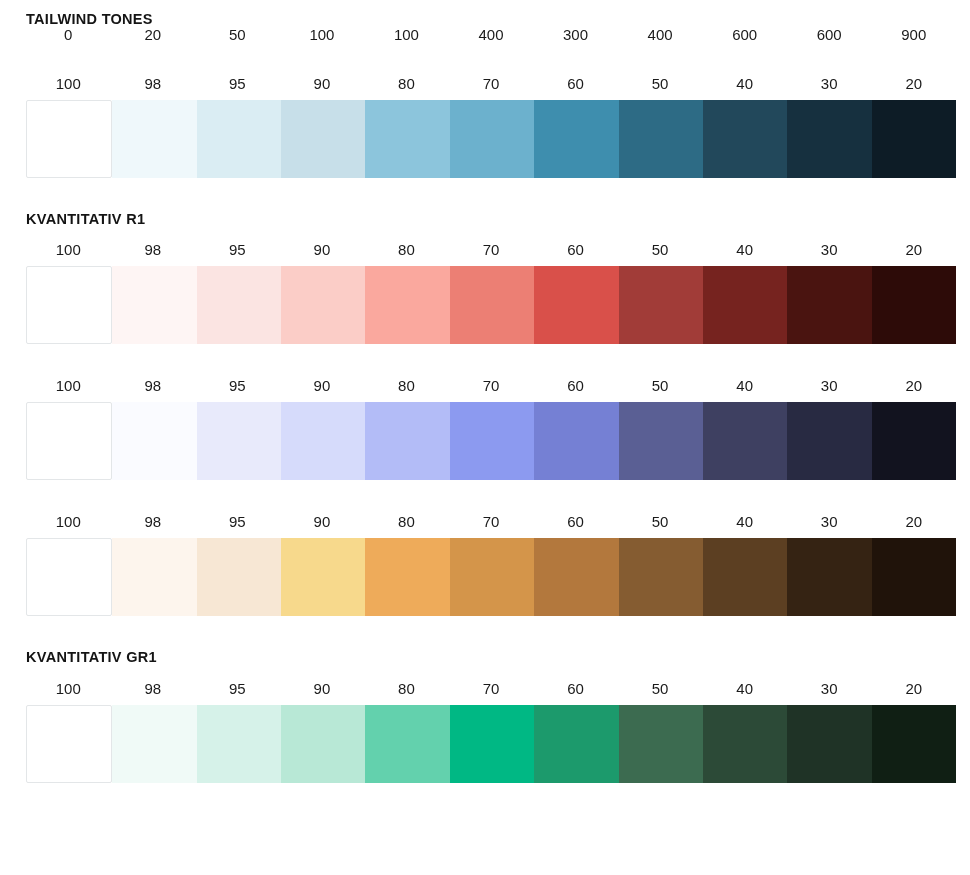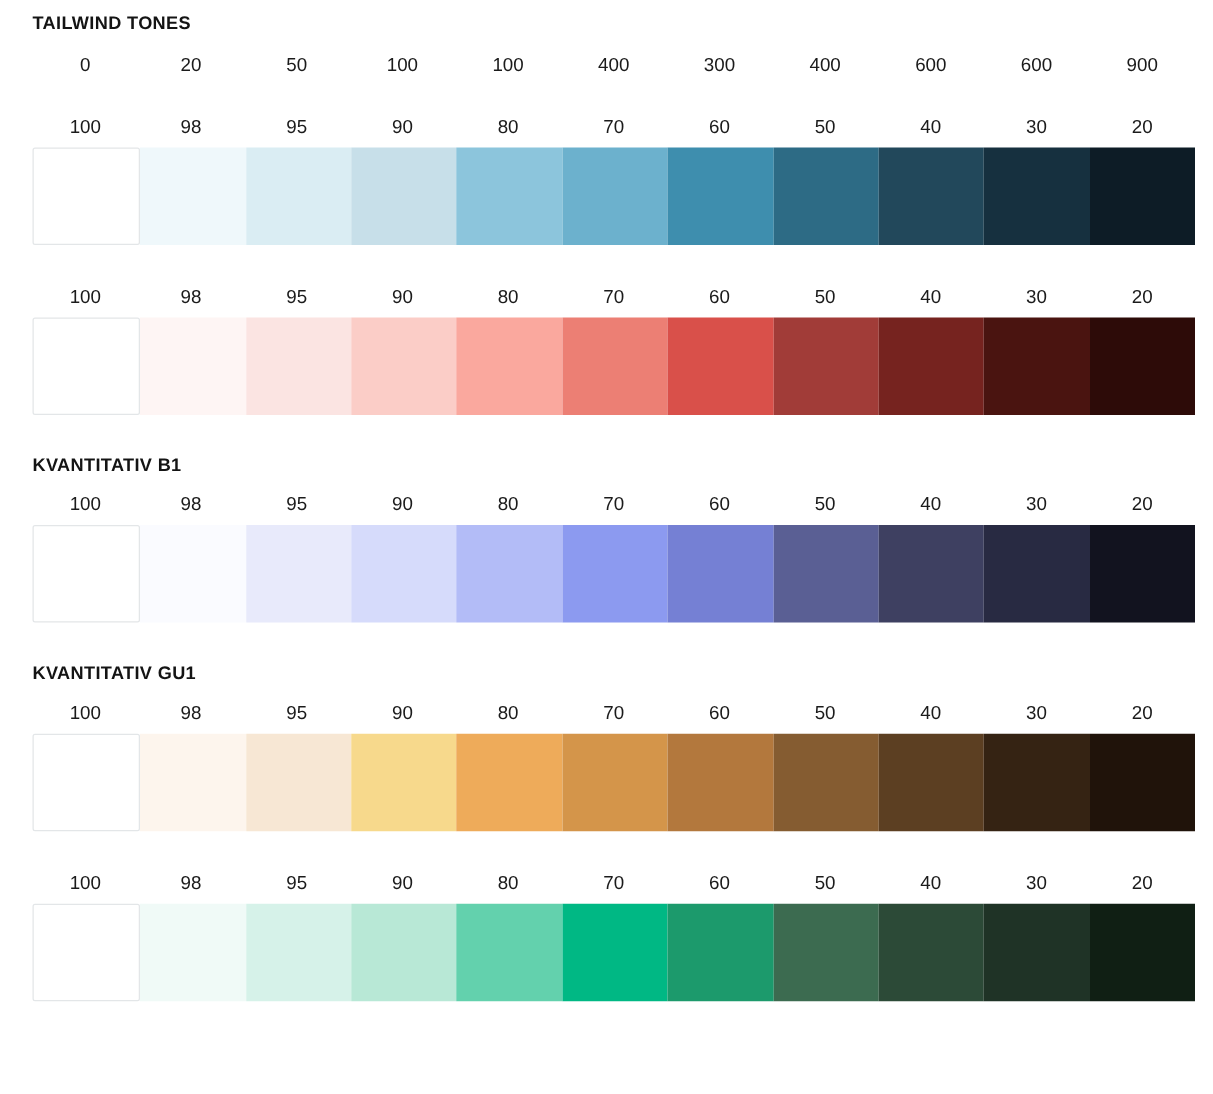--- a/index.html
+++ b/index.html
@@ -75,7 +75,7 @@
 
   
   .header-block { padding-top: 12px; }
-  .header-block .section-title { margin-bottom: 18px; }
+  .header-block .section-title { }
   .header-block .tone-row { margin-bottom: 0; }
 
   .palette-block { padding-top: 34px; }

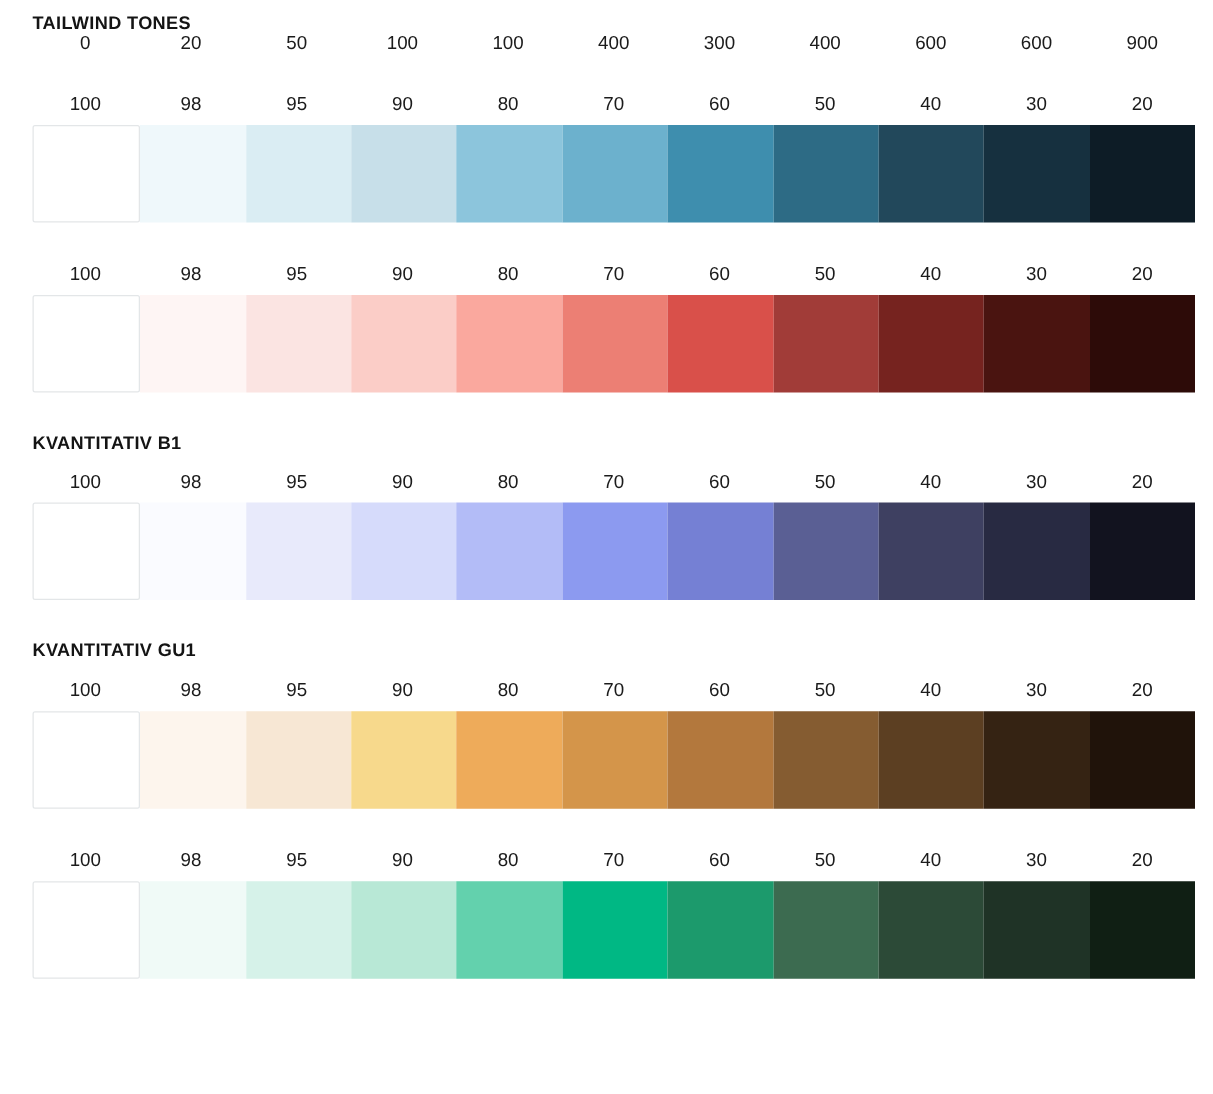--- a/index.html
+++ b/index.html
@@ -134,6 +134,7 @@
   </section>
 
   <section class="palette-section palette-block">
+    <h2 class="section-title">KVANTITATIV R1</h2>
     <div class="tone-row">
       <span class="tone-label">100</span>
       <span class="tone-label">98</span>

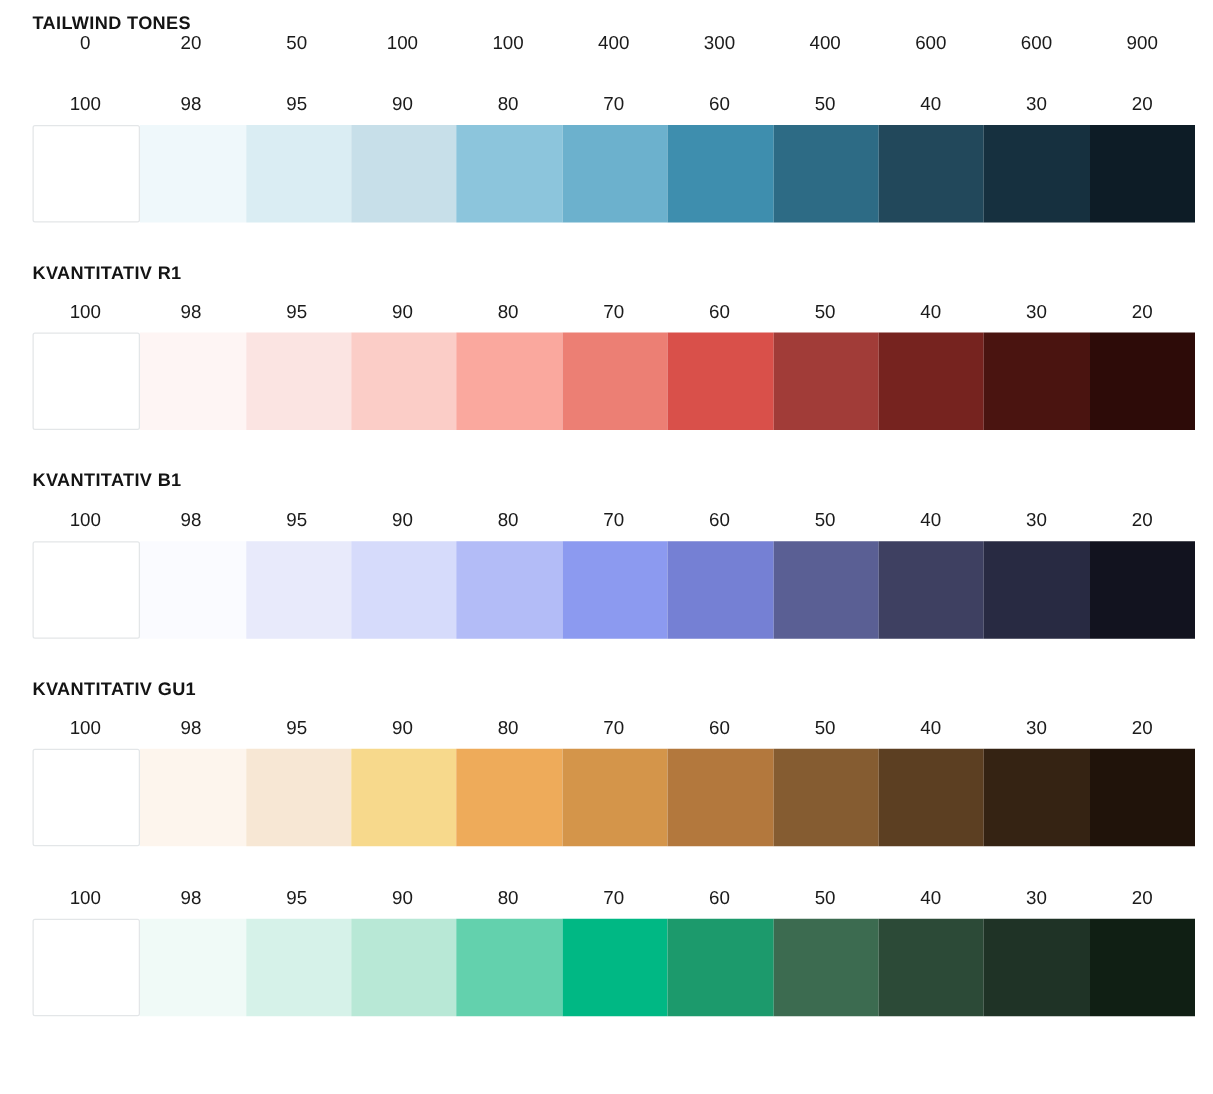--- a/index.html
+++ b/index.html
@@ -164,7 +164,6 @@
   </section>
 
   <section class="palette-section palette-block">
-    <h2 class="section-title">KVANTITATIV B1</h2>
     <div class="tone-row">
       <span class="tone-label">100</span>
       <span class="tone-label">98</span>

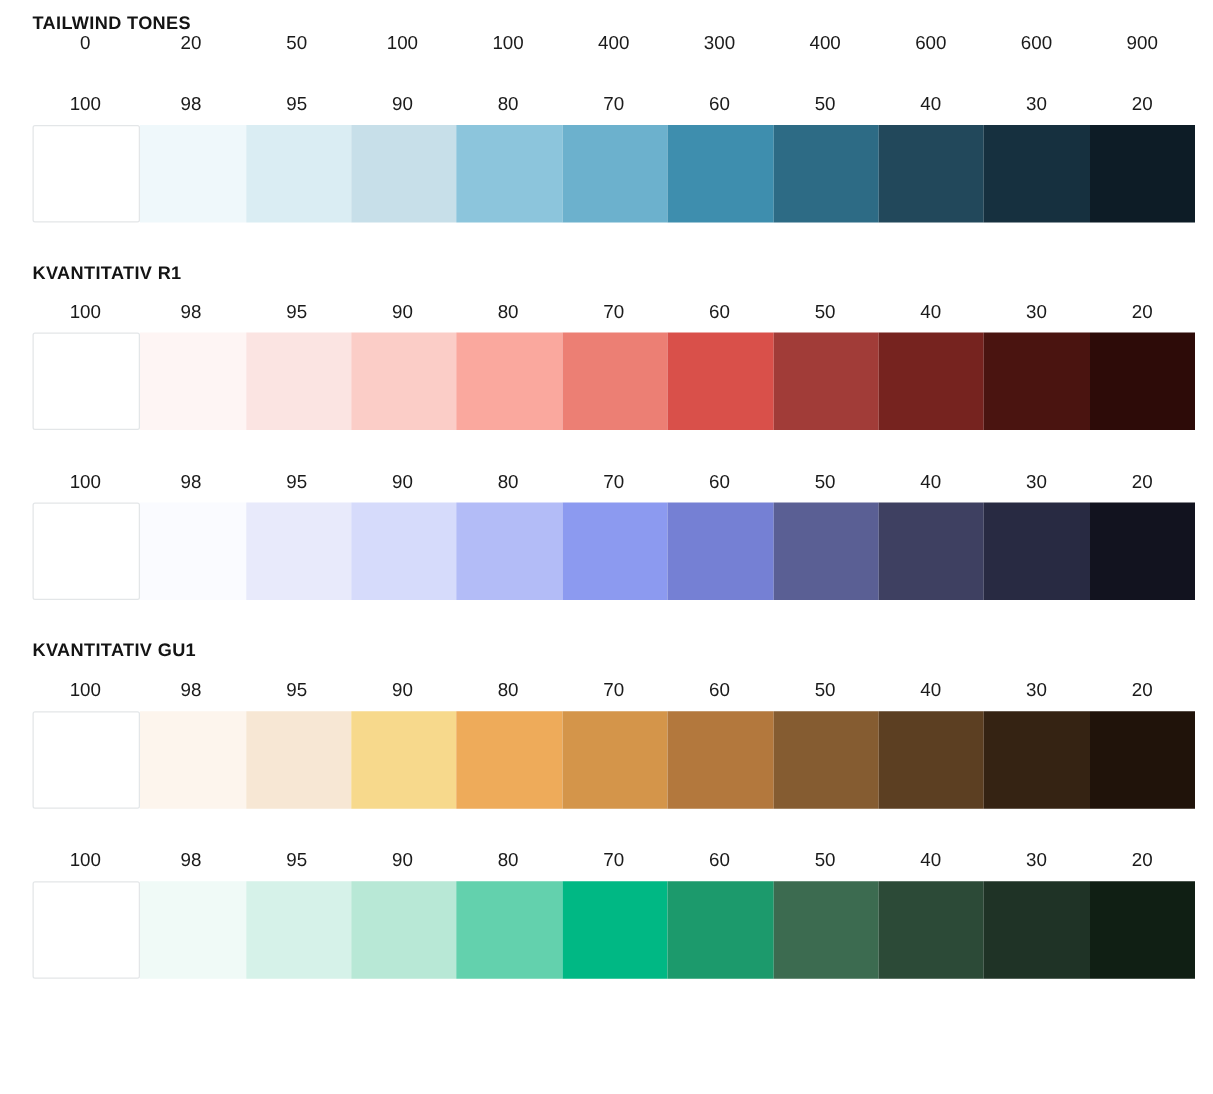--- a/index.html
+++ b/index.html
@@ -193,7 +193,6 @@
   </section>
 
   <section class="palette-section palette-block">
-    <h2 class="section-title">KVANTITATIV GU1</h2>
     <div class="tone-row">
       <span class="tone-label">100</span>
       <span class="tone-label">98</span>

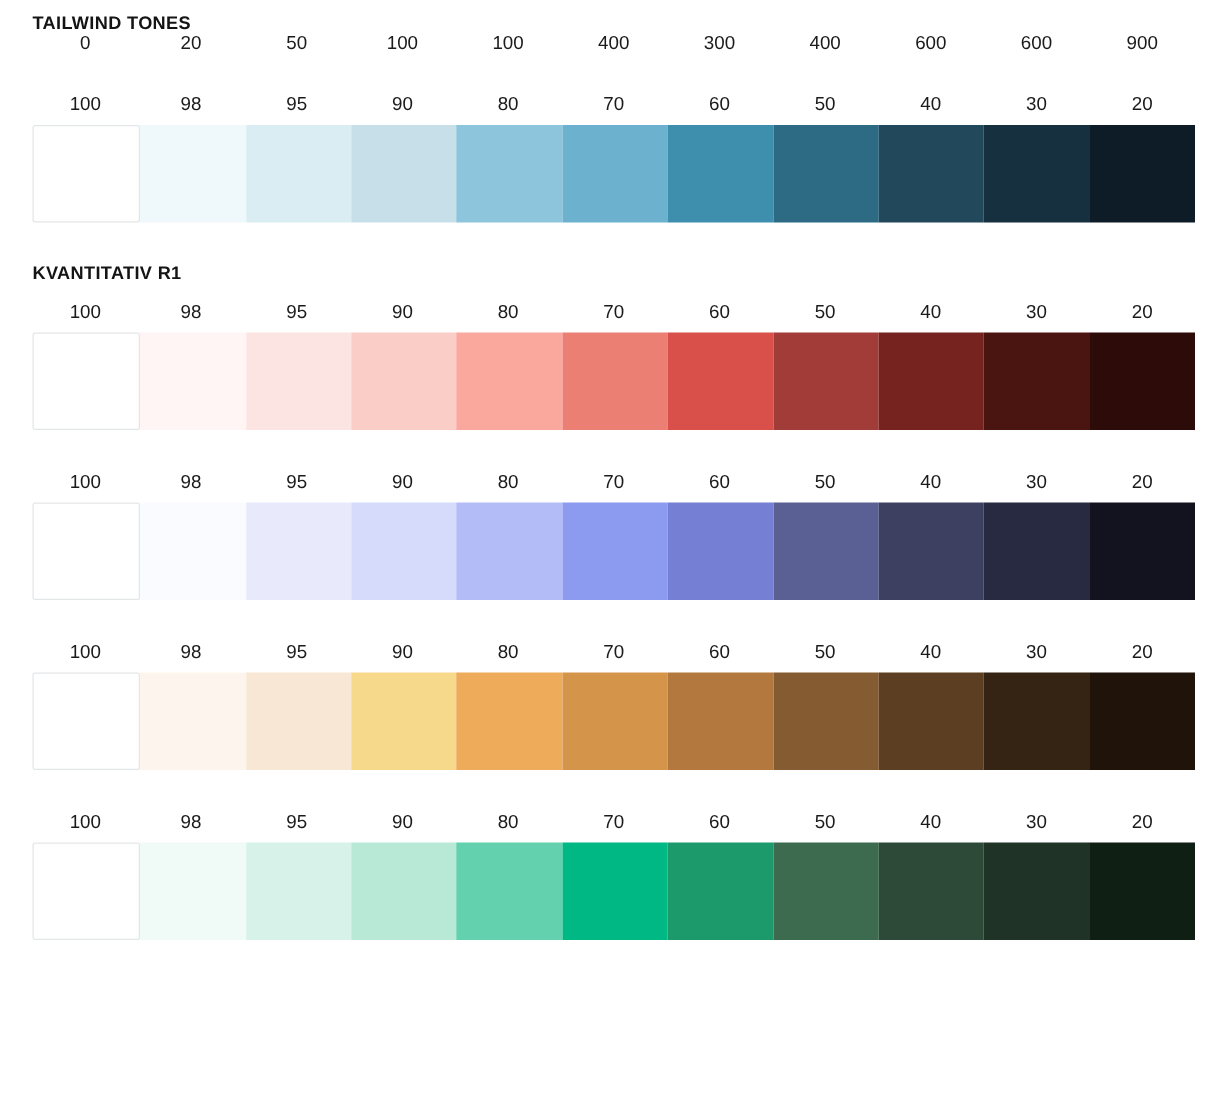--- a/index.html
+++ b/index.html
@@ -222,6 +222,7 @@
   </section>
 
   <section class="palette-section palette-block">
+    <h2 class="section-title">KVANTITATIV GR1</h2>
     <div class="tone-row">
       <span class="tone-label">100</span>
       <span class="tone-label">98</span>

